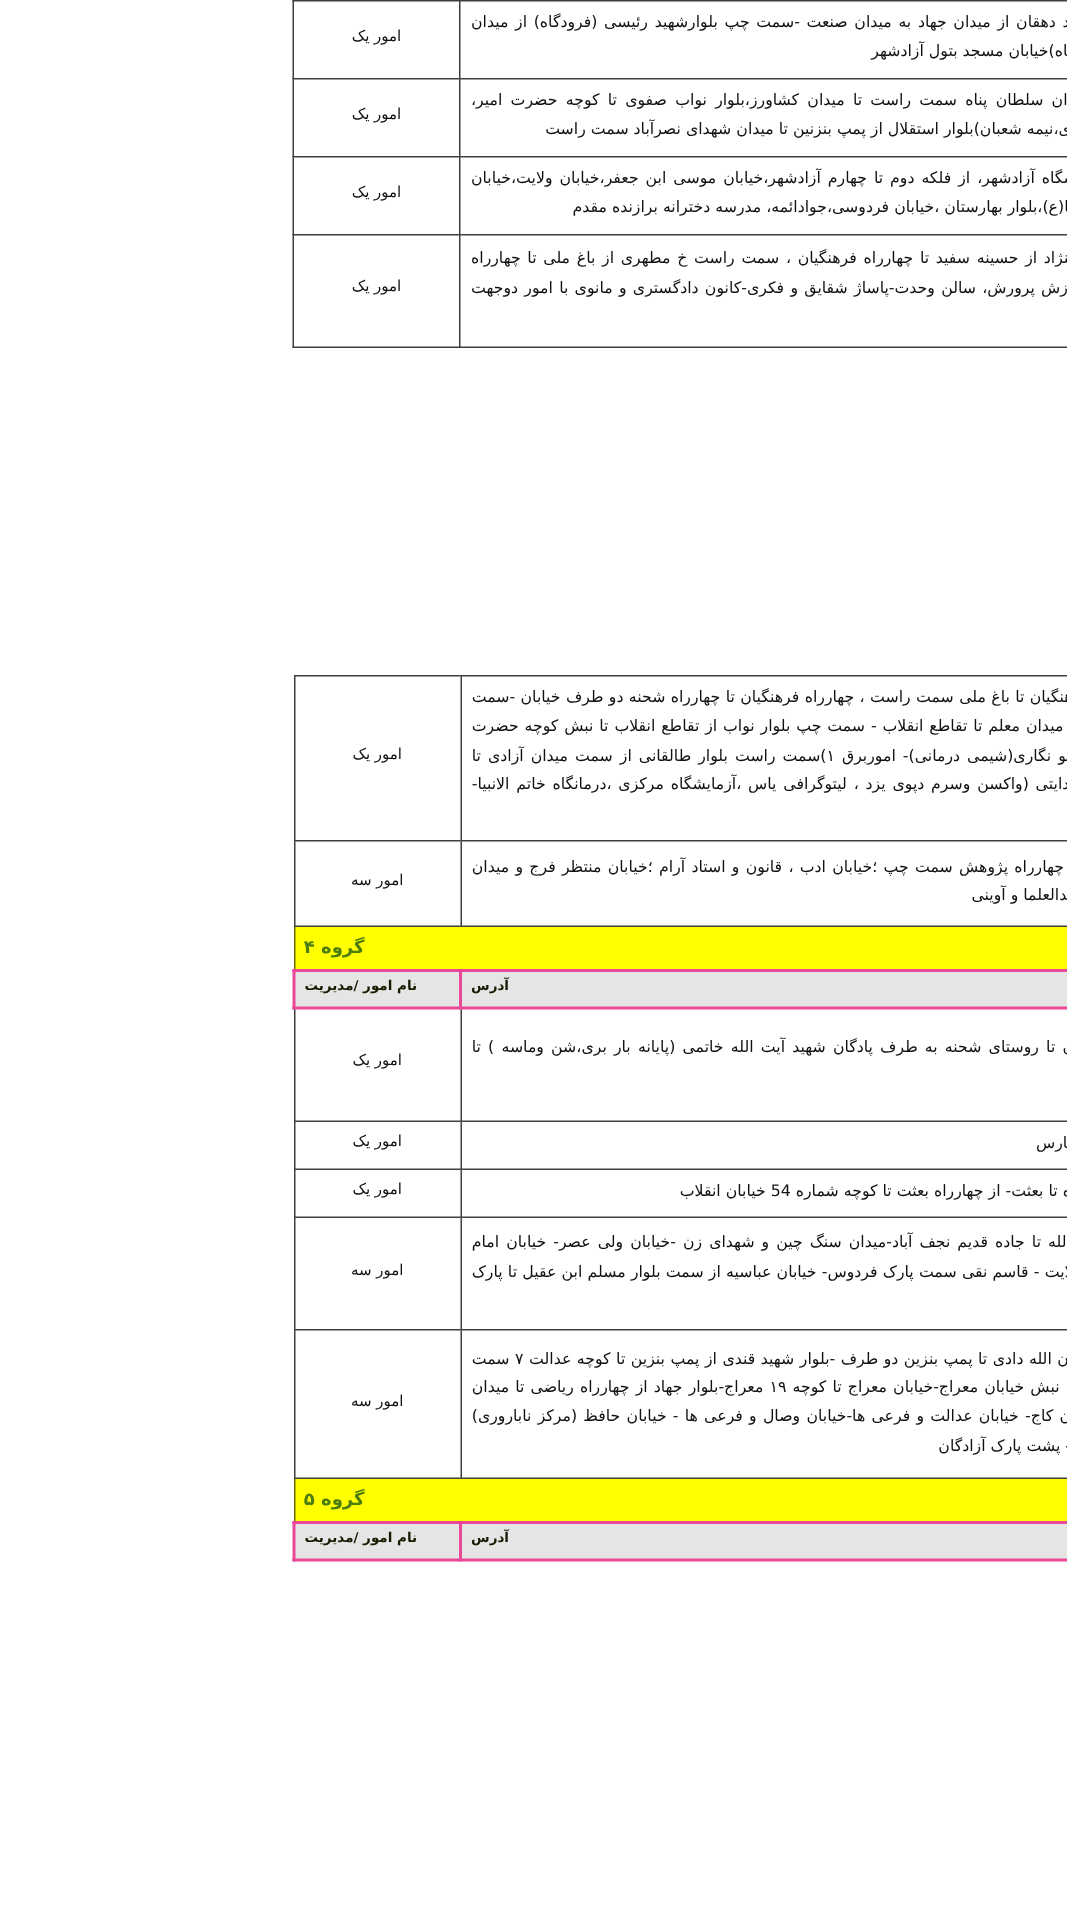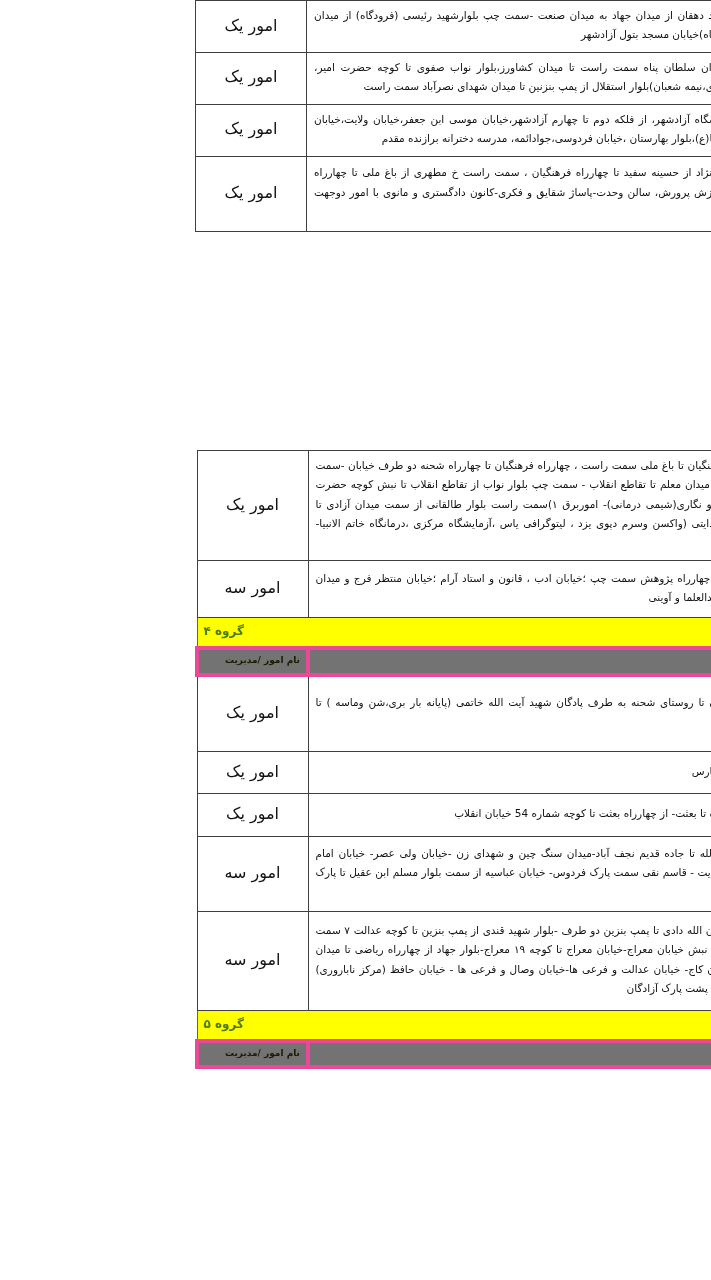--- a/index.html
+++ b/index.html
@@ -57,7 +57,7 @@
 
   td.name-cell {
     text-align: center;
-    font-size: 16px;
+    font-size: 10px;
     color: #111111;
   }
 

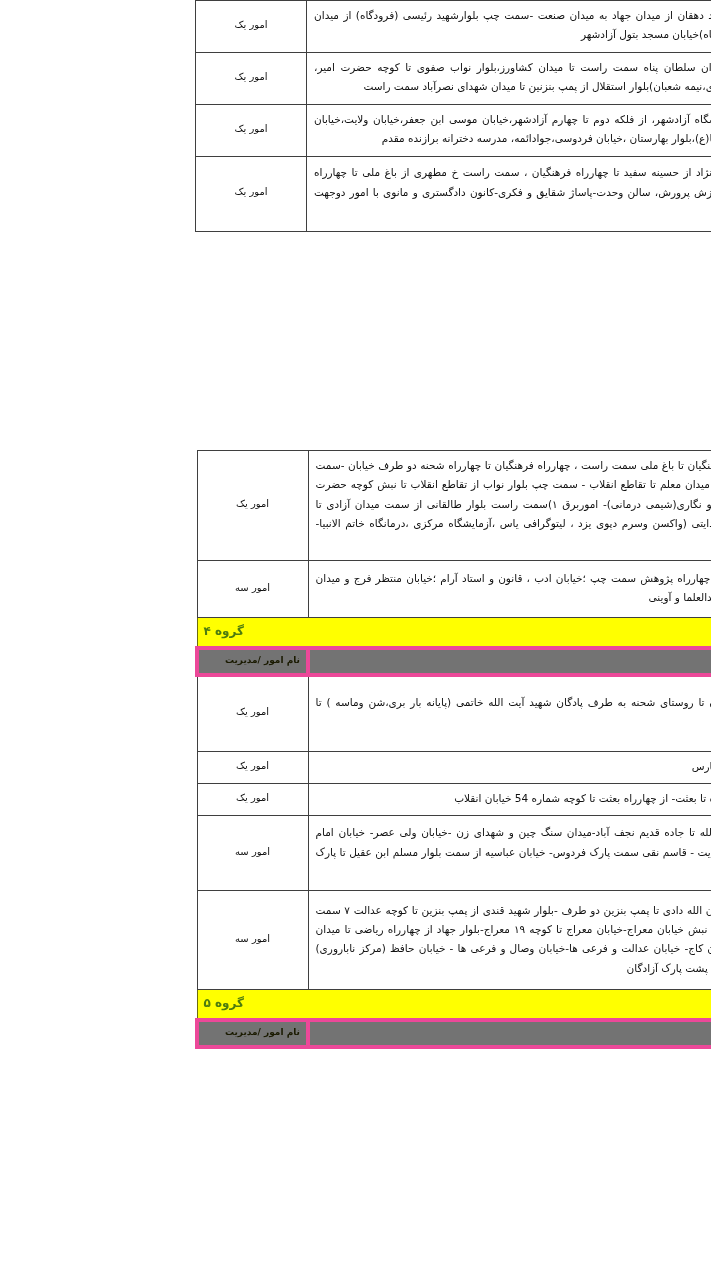--- a/index.html
+++ b/index.html
@@ -74,9 +74,9 @@
   }
 
   tr.headings-row td {
-    background: #737373;
-    border: 4px solid #ec4899;
-    text-align: right;
+    background: #e5e5e5;
+    border: 2px solid #ec4899;
+    text-align: left;
     font-weight: bold;
     font-size: 9px;
     color: #1a1a00;

